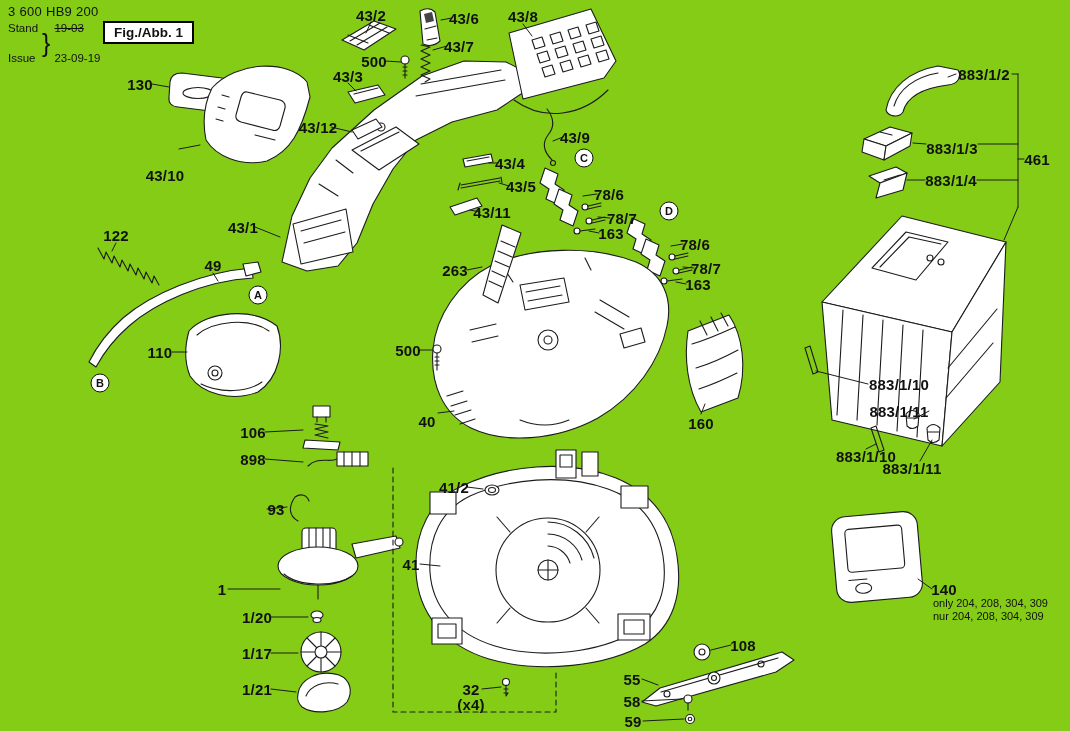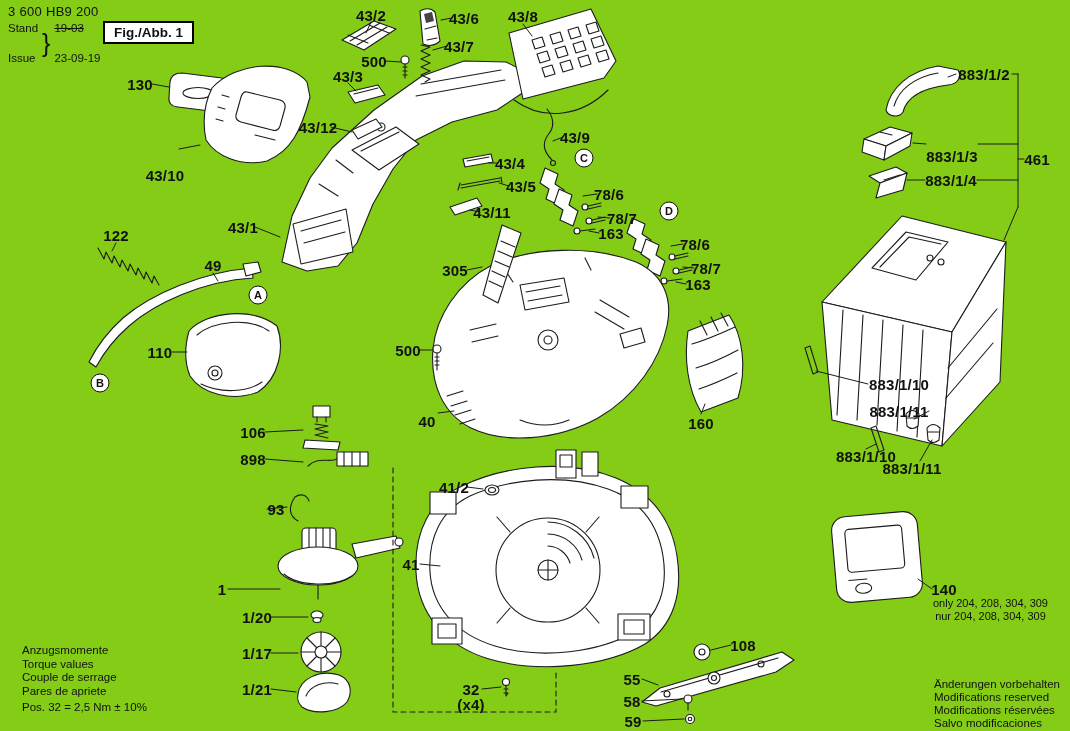--- a/index.html
+++ b/index.html
@@ -394,7 +394,7 @@
       <div class="callout" style="left: 632px; top: 701px;">58</div>
       <div class="callout" style="left: 633px; top: 721px;">59</div>
       <div class="callout" style="left: 984px; top: 74px;">883/1/2</div>
-      <div class="callout" style="left: 952px; top: 156px; text-align: right;">883/1/3</div>
+      <div class="callout" style="left: 952px; top: 148px; text-align: right;">883/1/3</div>
       <div class="callout" style="left: 1037px; top: 159px;">461</div>
       <div class="callout" style="left: 951px; top: 180px; text-align: center;">883/1/4</div>
       <div class="callout" style="left: 899px; top: 384px;">883/1/10</div>

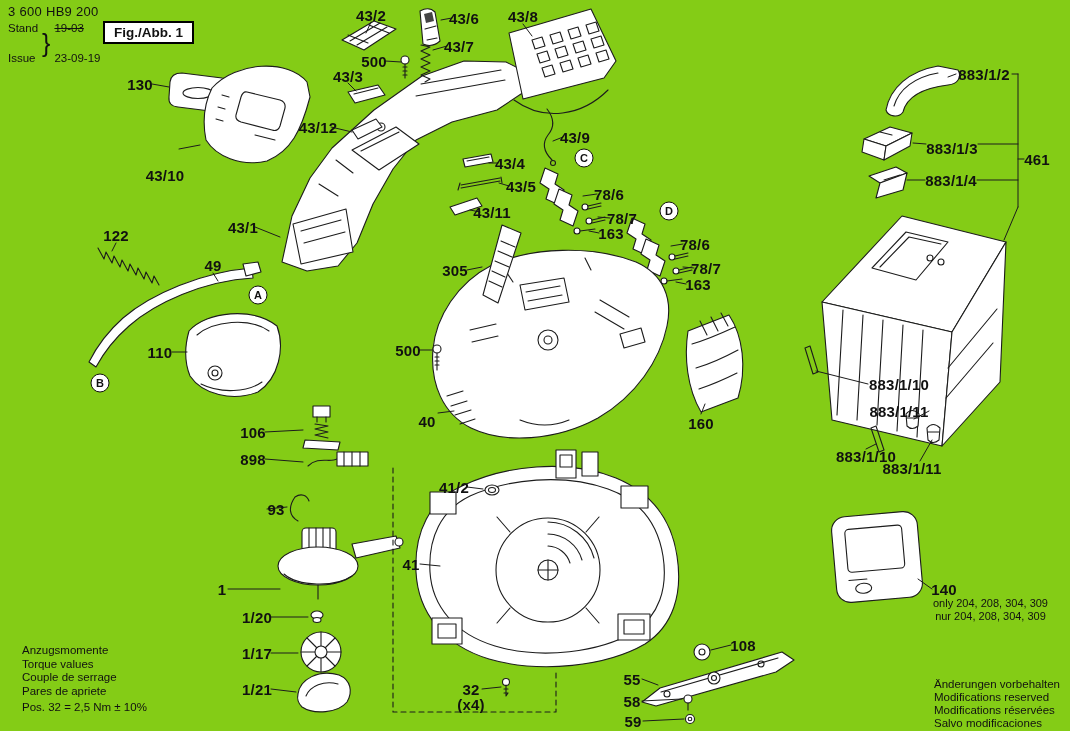--- a/index.html
+++ b/index.html
@@ -374,7 +374,7 @@
       <div class="callout circled" style="left: 258px; top: 295px;">A</div>
       <div class="callout circled" style="left: 100px; top: 383px;">B</div>
       <div class="callout" style="left: 160px; top: 352px;">110</div>
-      <div class="callout" style="left: 455px; top: 270px;">305</div>
+      <div class="callout" style="left: 455px; top: 270px;">263</div>
       <div class="callout" style="left: 408px; top: 350px;">500</div>
       <div class="callout" style="left: 427px; top: 413px; margin-top: 8px;">40</div>
       <div class="callout" style="left: 253px; top: 432px;">106</div>

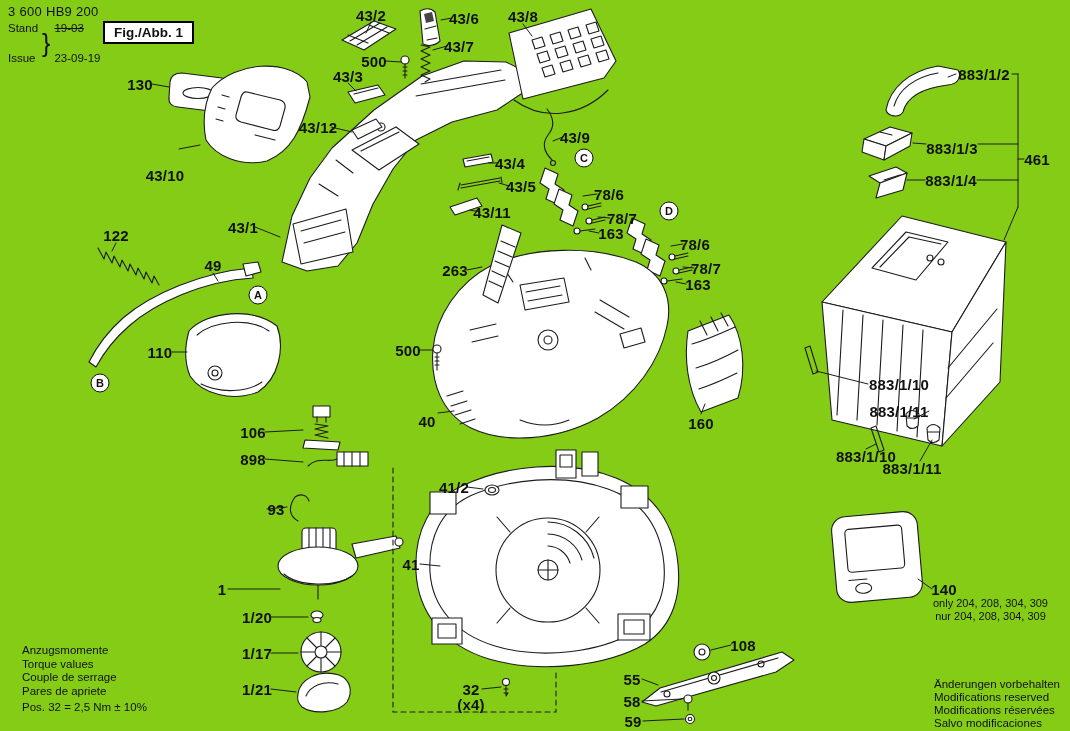--- a/index.html
+++ b/index.html
@@ -25,7 +25,7 @@
   .note-torque .value-line{margin-top:3px;}
   .note-mods{left:934px;top:678px;line-height:13px;}
   .variant-note{position:absolute;left:933px;top:597px;font-size:11px;line-height:13px;}
-  .variant-note div{white-space:nowrap;text-align:center;}
+  .variant-note div{white-space:nowrap;}
 </style>
 </head>
 <body>

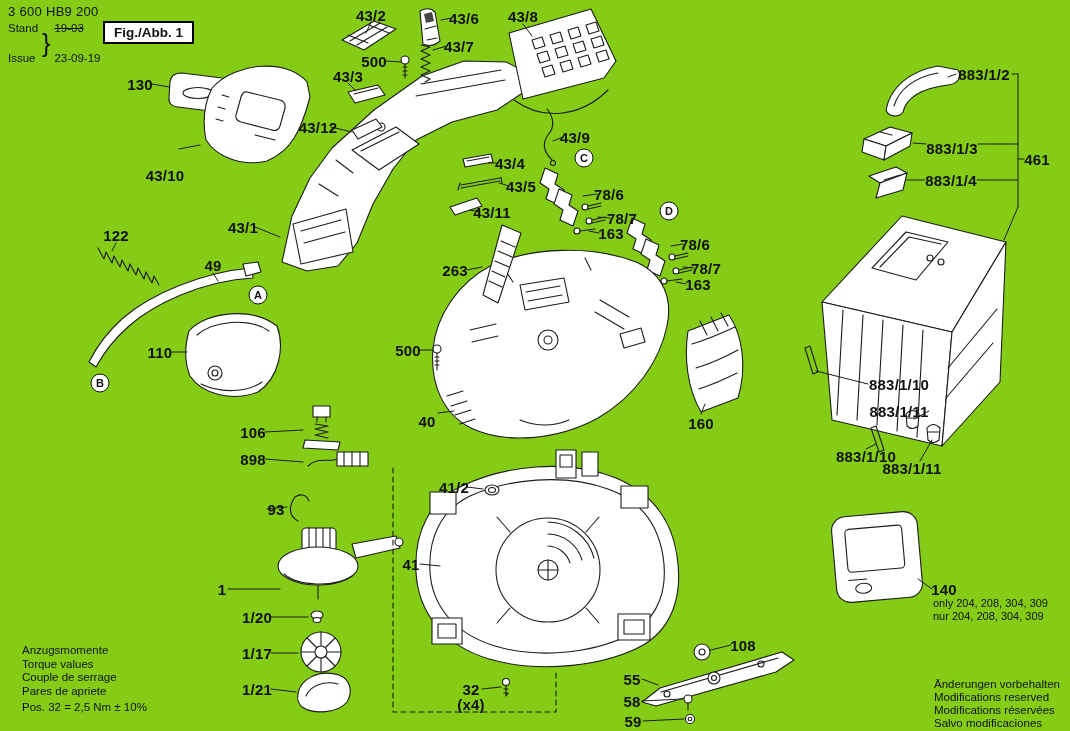--- a/index.html
+++ b/index.html
@@ -409,13 +409,6 @@
     <div>nur 204, 208, 304, 309</div>
   </div>
 
-  <div class="note note-torque">
-    <div>Anzugsmomente</div>
-    <div>Torque values</div>
-    <div>Couple de serrage</div>
-    <div>Pares de apriete</div>
-    <div class="value-line">Pos. 32 = 2,5 Nm ± 10%</div>
-  </div>
 
   <div class="note note-mods">
     <div>Änderungen vorbehalten</div>

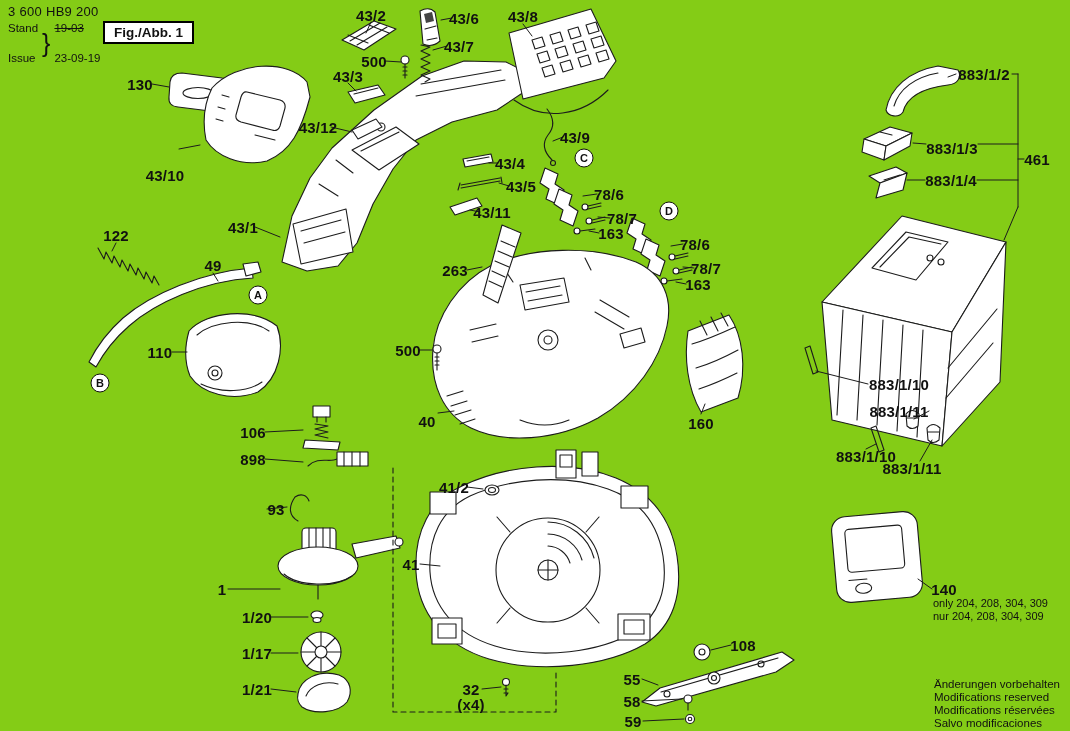--- a/index.html
+++ b/index.html
@@ -410,12 +410,6 @@
   </div>
 
 
-  <div class="note note-mods">
-    <div>Änderungen vorbehalten</div>
-    <div>Modifications reserved</div>
-    <div>Modifications réservées</div>
-    <div>Salvo modificaciones</div>
-  </div>
 
 </div>
 

